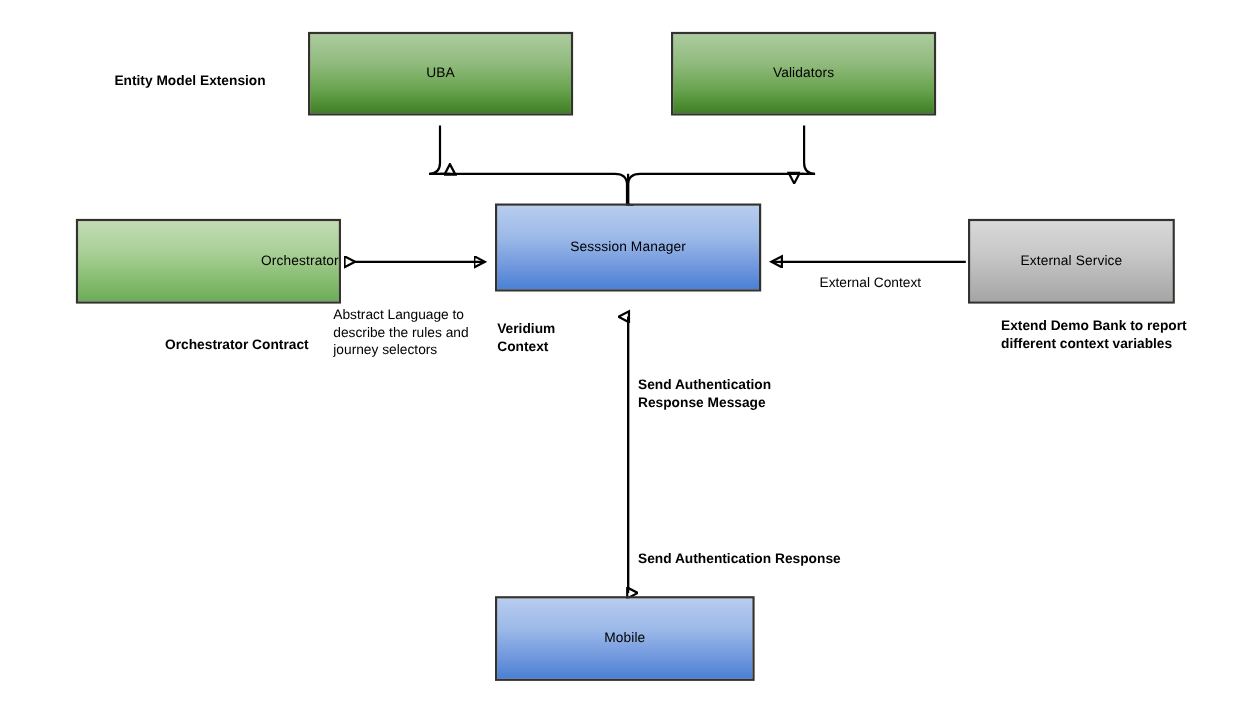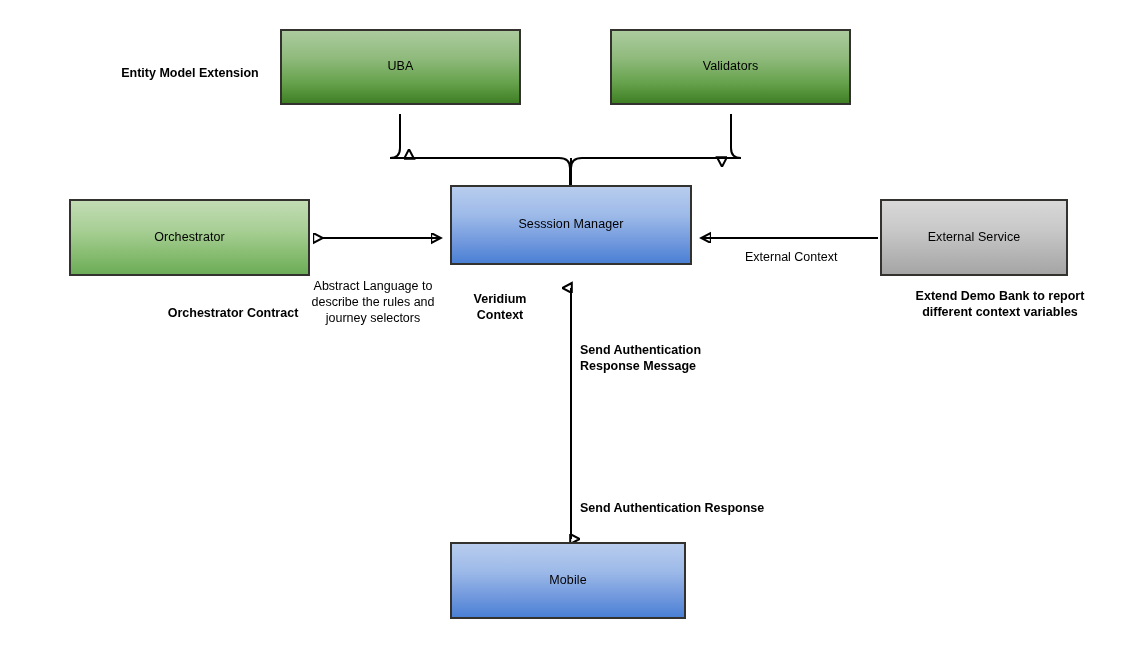--- a/index.html
+++ b/index.html
@@ -62,7 +62,7 @@
     font-weight: 400;
     font-size: 12.5px;
   }
-  .ta-center { text-align: center; }
+  .ta-center { }
   .ta-left   { text-align: left; }
 
   

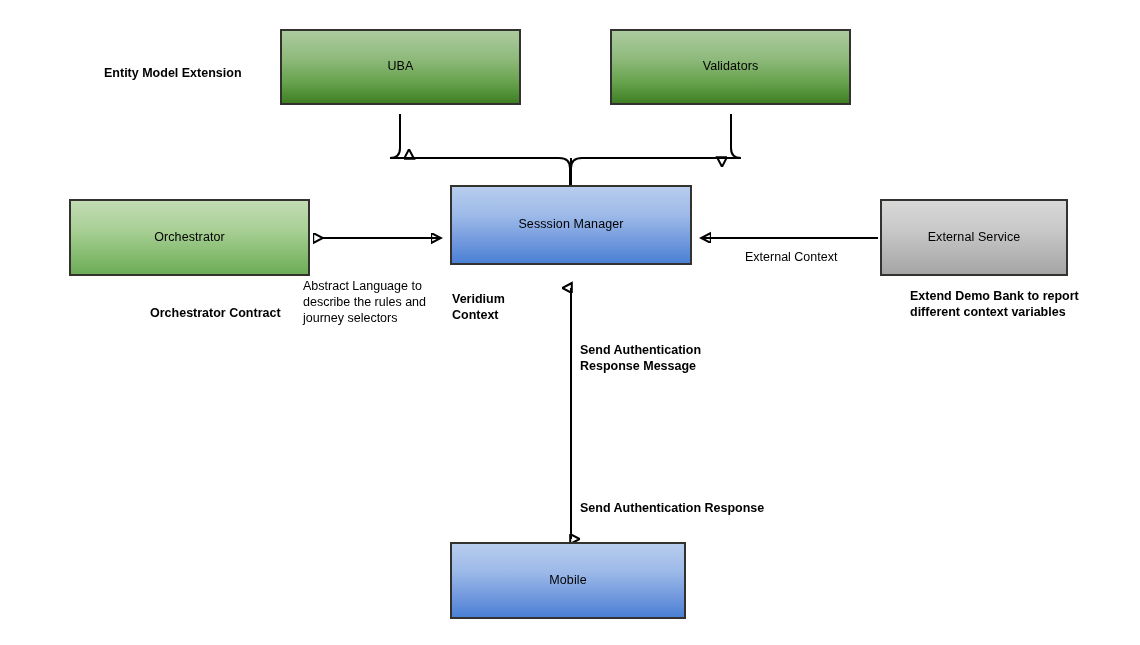--- a/index.html
+++ b/index.html
@@ -125,7 +125,7 @@
     <span>Validators</span>
   </div>
 
-  <div class="node node-green-light" style="left:69px; top:199px; width:241px; height:77px;">
+  <div class="node node-green-light" style="left:69px; top:199px; width:241px; height:77px;justify-content:flex-end;">
     <span>Orchestrator</span>
   </div>
 

